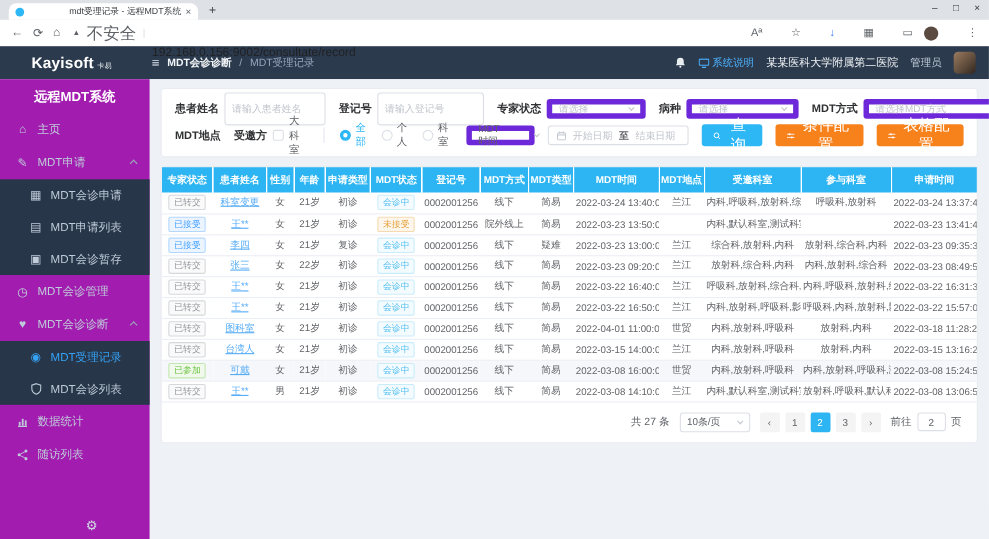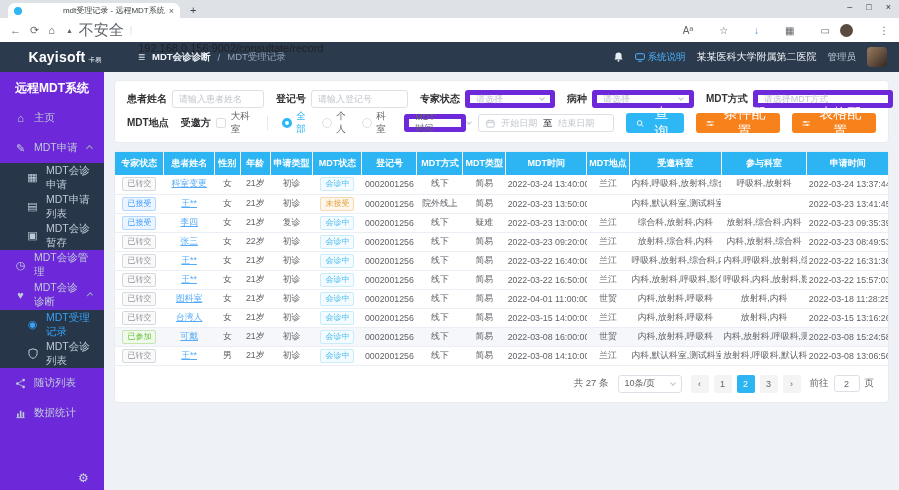--- a/index.html
+++ b/index.html
@@ -45,7 +45,7 @@
 
   
   .app-body { display:flex; height:418px; }
-  .sidebar { width:104px; flex-shrink:0; background:#6d28d9; position:relative; }
+  .sidebar { width:136px; flex-shrink:0; background:#a21caf; position:relative; }
   .sys-title { text-align:center; color:#fff; font-weight:bold; font-size:12px; padding:8px 0 6px; }
   .menu-item { height:30px; display:flex; align-items:center; padding:0 12px 0 14px; color:#bfcbd9; font-size:10.5px; gap:7px; cursor:pointer; }
   .mi-icon { width:13px; text-align:center; font-size:11px; flex-shrink:0; }

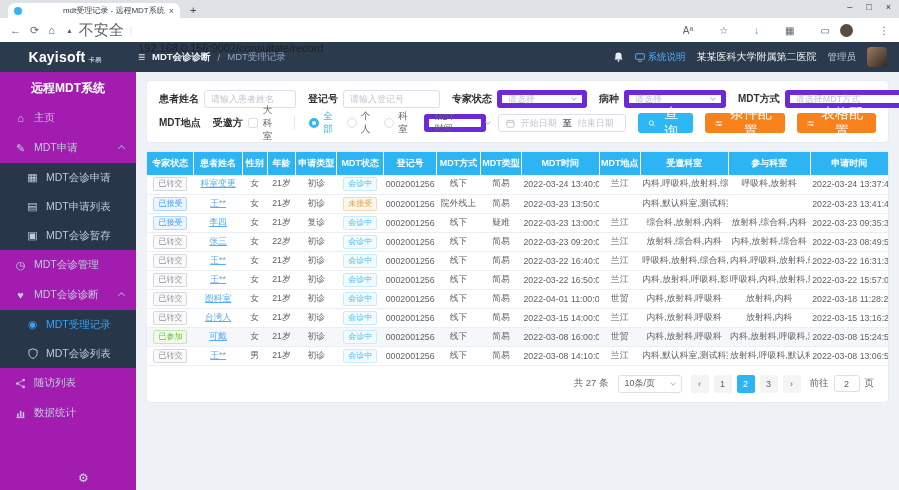--- a/index.html
+++ b/index.html
@@ -64,7 +64,7 @@
   .frow { display:flex; align-items:center; gap:12px; height:24px; }
   .fitem { display:flex; align-items:center; gap:5px; }
   .flabel { font-size:10px; font-weight:bold; color:#303133; white-space:nowrap; }
-  .tinput { height:18px; border:1px solid #dcdfe6; border-radius:3px; font-size:9px; padding:0 6px; color:#606266; outline:none; }
+  .tinput { height:30px; border:1px solid #dcdfe6; border-radius:3px; font-size:9px; padding:0 6px; color:#606266; outline:none; }
   .tinput::placeholder { color:#c0c4cc; }
   .fselect { height:18px; border:5px solid #6d28d9; border-radius:3px; display:flex; align-items:center; justify-content:space-between; padding:0 6px; font-size:9px; color:#c0c4cc; cursor:pointer; background:#fff;gap:32px; }
   .chev-down { width:4px; height:4px; border-right:1px solid #c0c4cc; border-bottom:1px solid #c0c4cc; transform:rotate(45deg); margin-top:-2px; flex-shrink:0; }

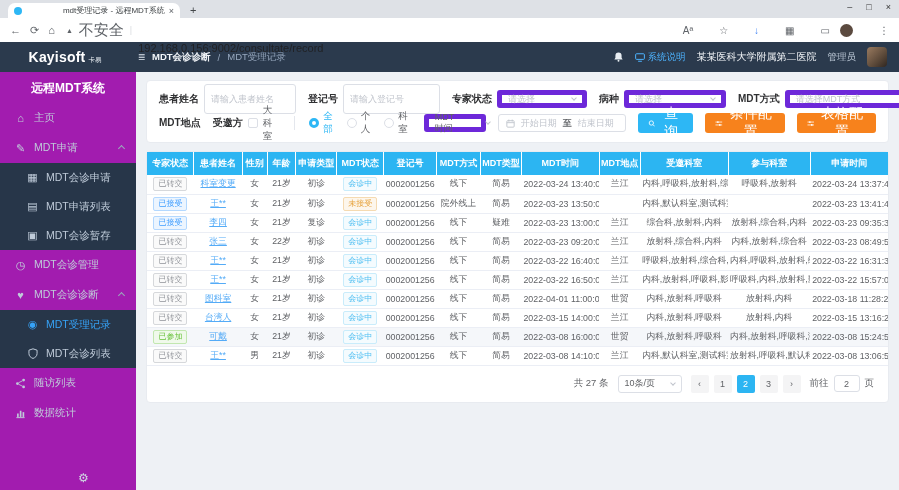--- a/index.html
+++ b/index.html
@@ -229,6 +229,18 @@
     <div class="menu-item">
       <span class="mi-icon">
         <svg width="11" height="11" viewBox="0 0 16 16">
+            <path d="M2 14h12" stroke="#bfcbd9" stroke-width="1.4"></path>
+            <rect x="3" y="8" width="2.4" height="5" fill="#bfcbd9"></rect>
+            <rect x="7" y="4" width="2.4" height="9" fill="#bfcbd9"></rect>
+            <rect x="11" y="6" width="2.4" height="7" fill="#bfcbd9"></rect>
+          </svg>
+      </span>
+      <span>数据统计</span>
+    </div>
+
+    <div class="menu-item">
+      <span class="mi-icon">
+        <svg width="11" height="11" viewBox="0 0 16 16">
             <circle cx="12.5" cy="3" r="2" fill="#bfcbd9"></circle>
             <circle cx="3.5" cy="8" r="2" fill="#bfcbd9"></circle>
             <circle cx="12.5" cy="13" r="2" fill="#bfcbd9"></circle>
@@ -236,18 +248,6 @@
           </svg>
       </span>
       <span>随访列表</span>
-    </div>
-
-    <div class="menu-item">
-      <span class="mi-icon">
-        <svg width="11" height="11" viewBox="0 0 16 16">
-            <path d="M2 14h12" stroke="#bfcbd9" stroke-width="1.4"></path>
-            <rect x="3" y="8" width="2.4" height="5" fill="#bfcbd9"></rect>
-            <rect x="7" y="4" width="2.4" height="9" fill="#bfcbd9"></rect>
-            <rect x="11" y="6" width="2.4" height="7" fill="#bfcbd9"></rect>
-          </svg>
-      </span>
-      <span>数据统计</span>
     </div>
 
     <span class="gear">⚙</span>

